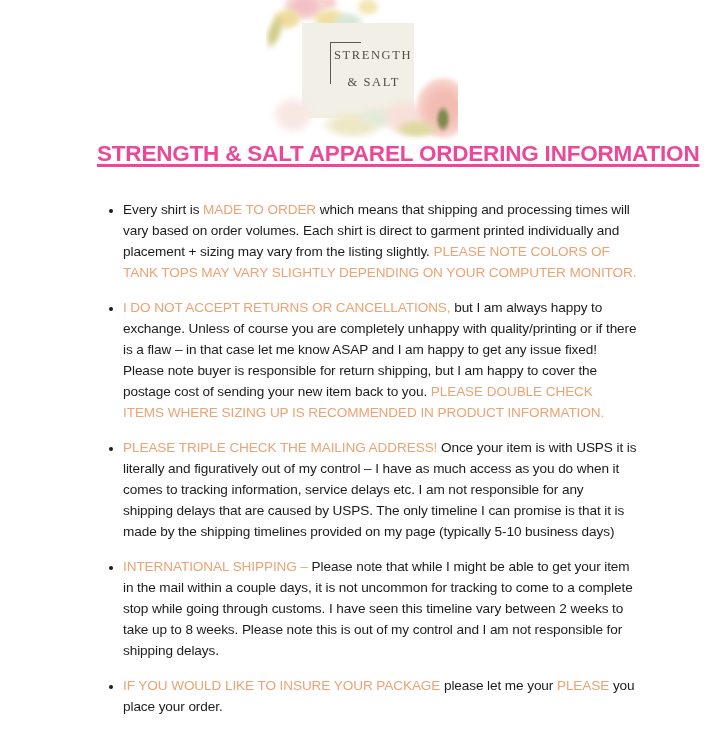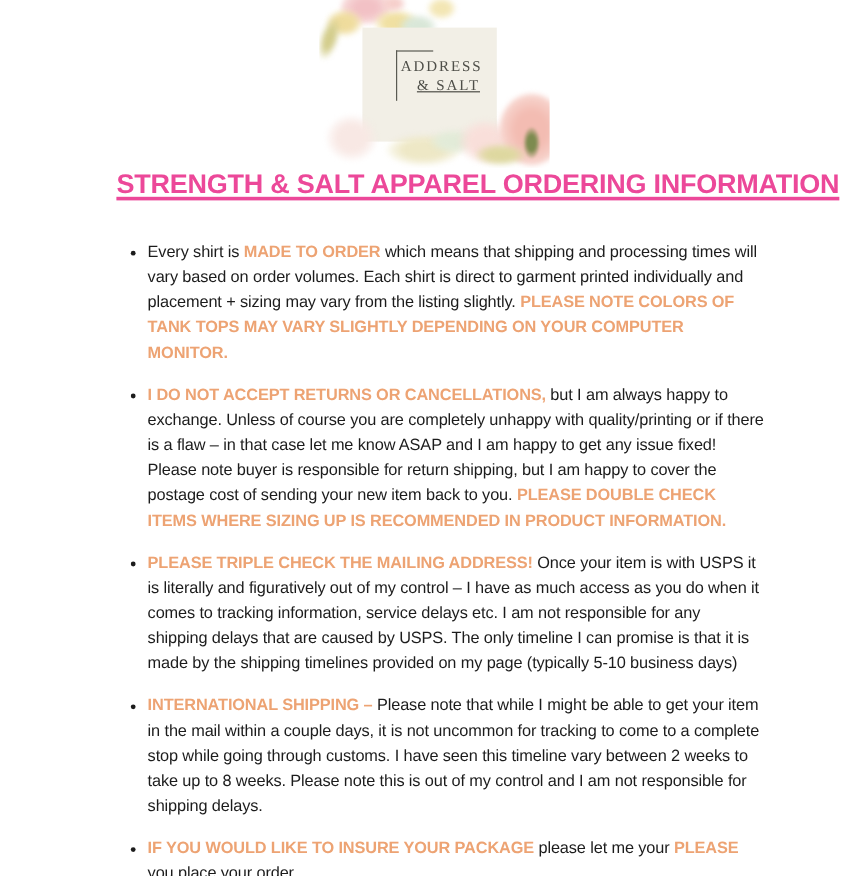--- a/index.html
+++ b/index.html
@@ -75,7 +75,7 @@
   <div class="logo-square">
     <div class="bracket"></div>
     <div class="logo-text">
-      <div class="logo-line1">ADDRESS</div>
+      <div class="logo-line1">STRENGTH</div>
       <div class="logo-line2">&amp; SALT</div>
     </div>
   </div>

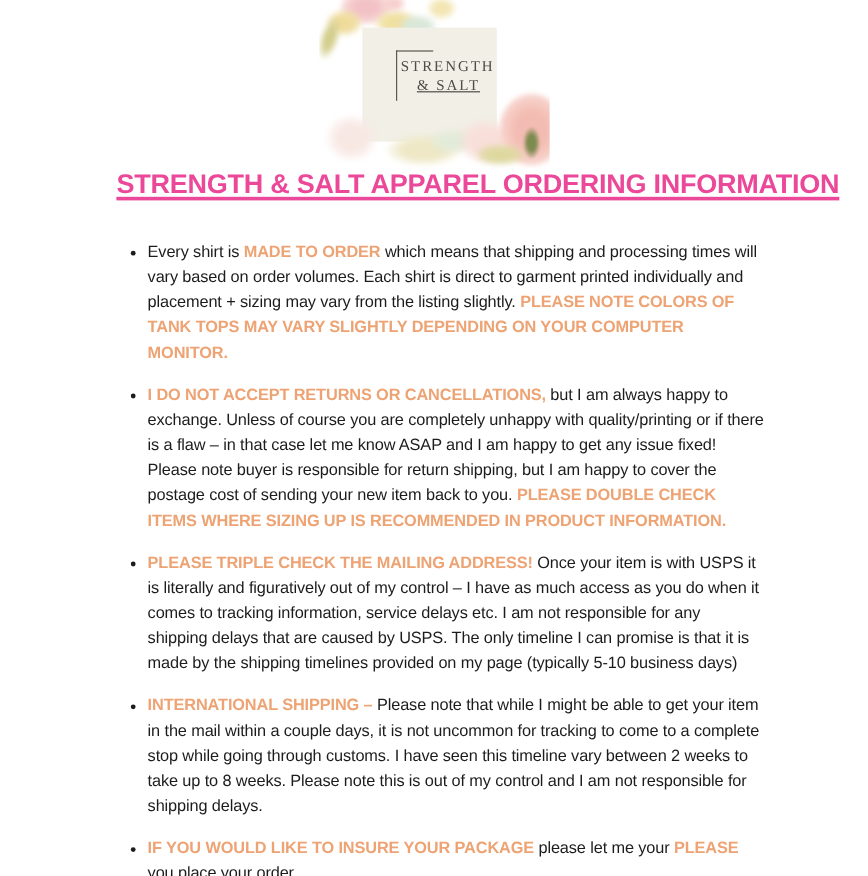--- a/index.html
+++ b/index.html
@@ -33,7 +33,7 @@
     text-align:right;
   }
   .logo-line1{font-size:12.5px;letter-spacing:1.6px;line-height:15px;}
-  .logo-line2{font-size:12.5px;letter-spacing:1.6px;line-height:15px;margin-top:1px;text-decoration:underline;}
+  .logo-line2{font-size:12.5px;letter-spacing:1.6px;line-height:15px;margin-top:12px;}
 
   
   .doc-title{

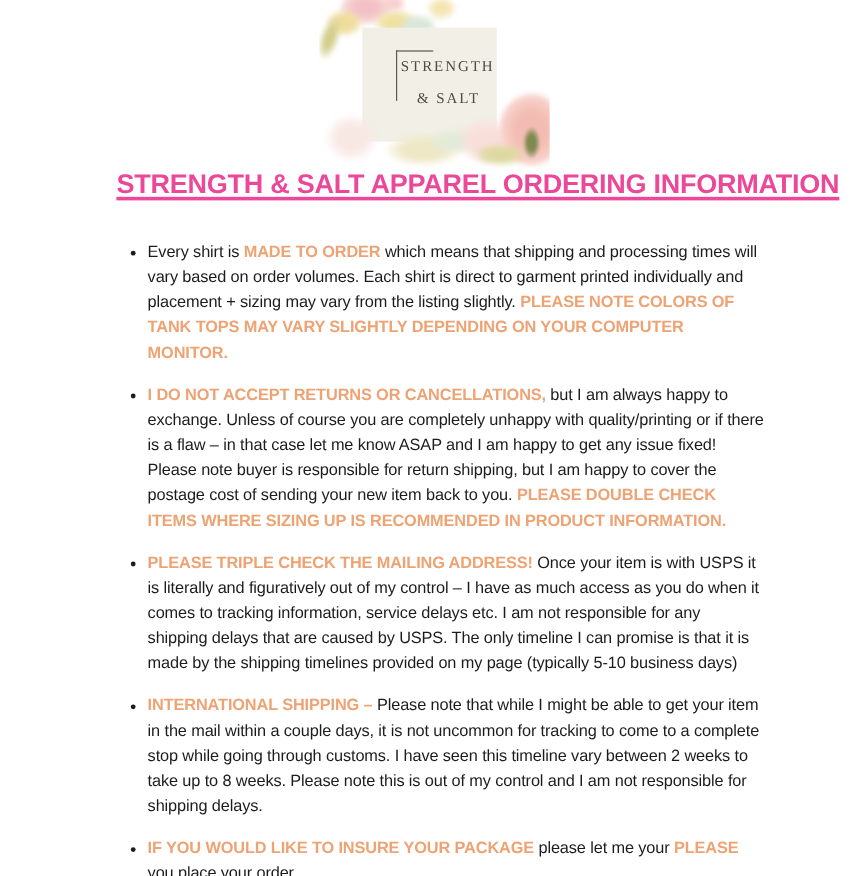--- a/index.html
+++ b/index.html
@@ -56,7 +56,7 @@
     margin:0 0 14px 0;color:var(--body,#1c1c1c);
   }
   li.bullet::marker{color:#1c1c1c;font-size:12px;}
-  .hl{color:var(--hl,#EDA373);font-weight:bold;text-align:right;}
+  .hl{color:var(--hl,#EDA373);font-weight:normal;text-align:right;}
   .plain{color:var(--body,#1c1c1c);}
 </style>
 </head>

